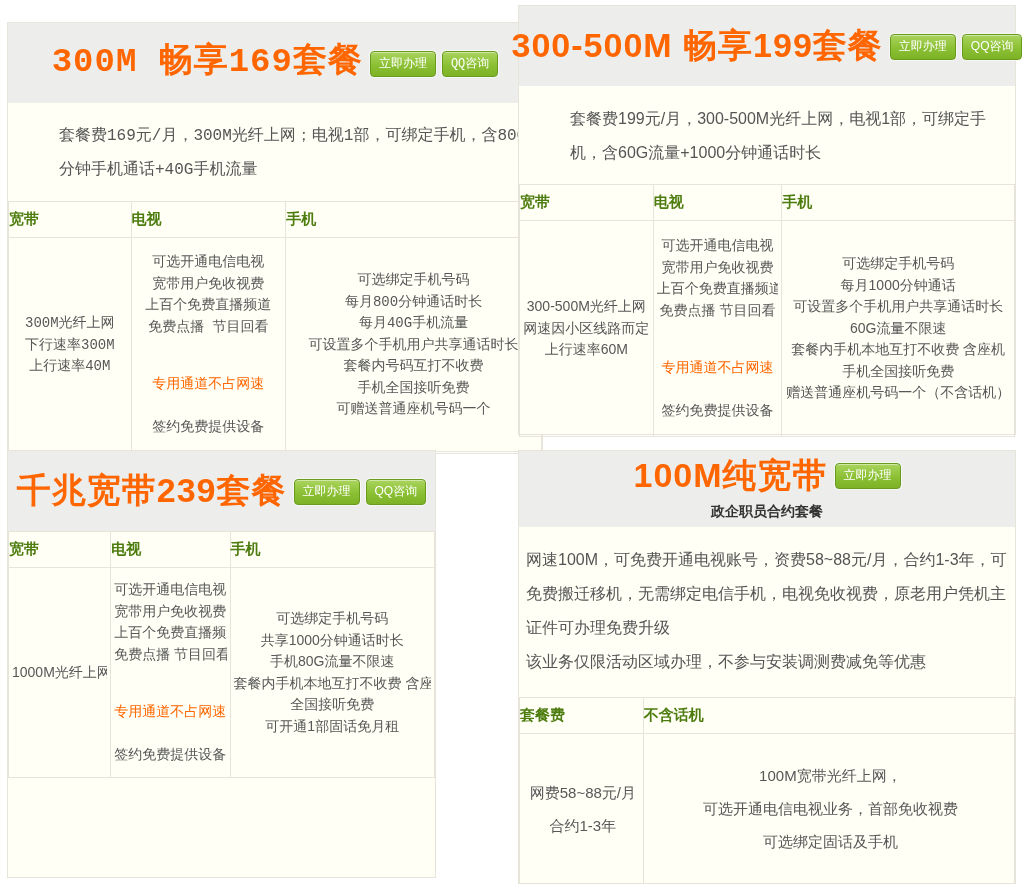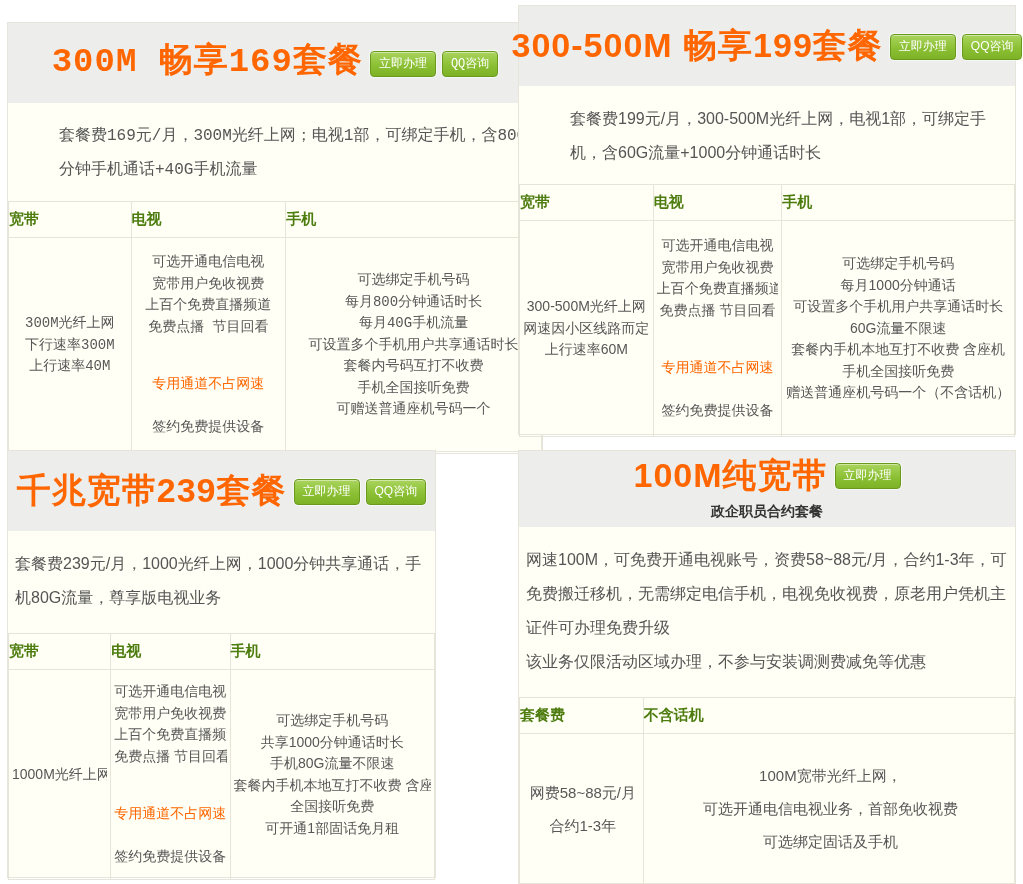--- a/index.html
+++ b/index.html
@@ -161,9 +161,6 @@
       </div>
 
     </header>
-    <div class="card-desc">
-        <div>套餐费239元/月，1000光纤上网，1000分钟共享通话，手机80G流量，尊享版电视业务</div>
-      </div>
     <table>
       <thead>
           <tr>

